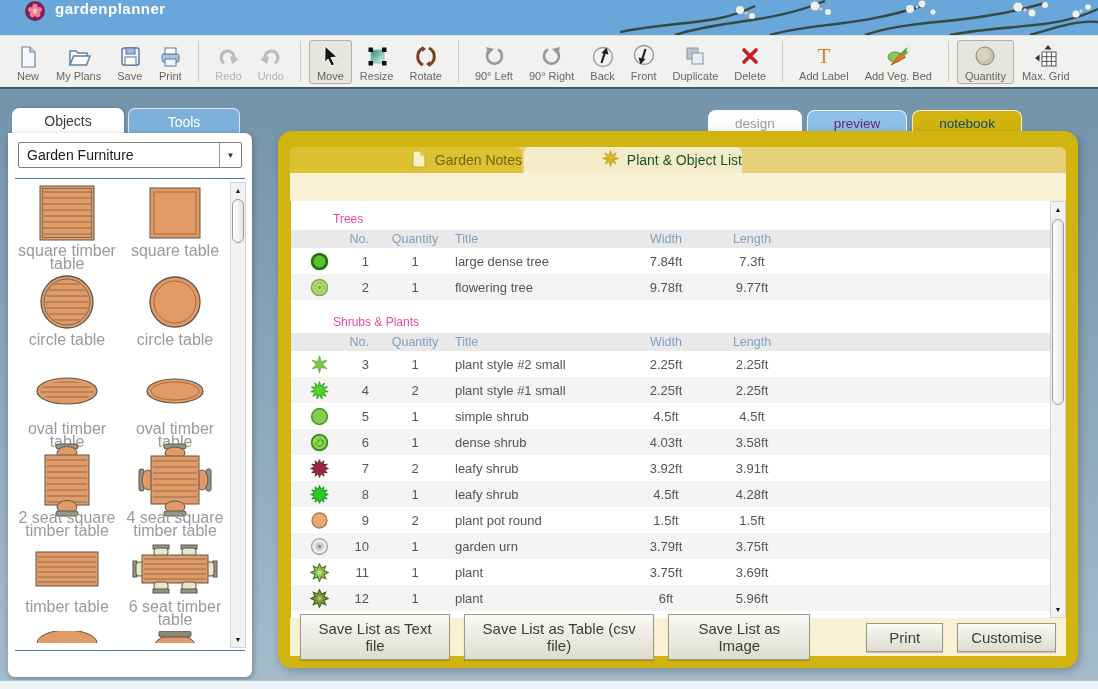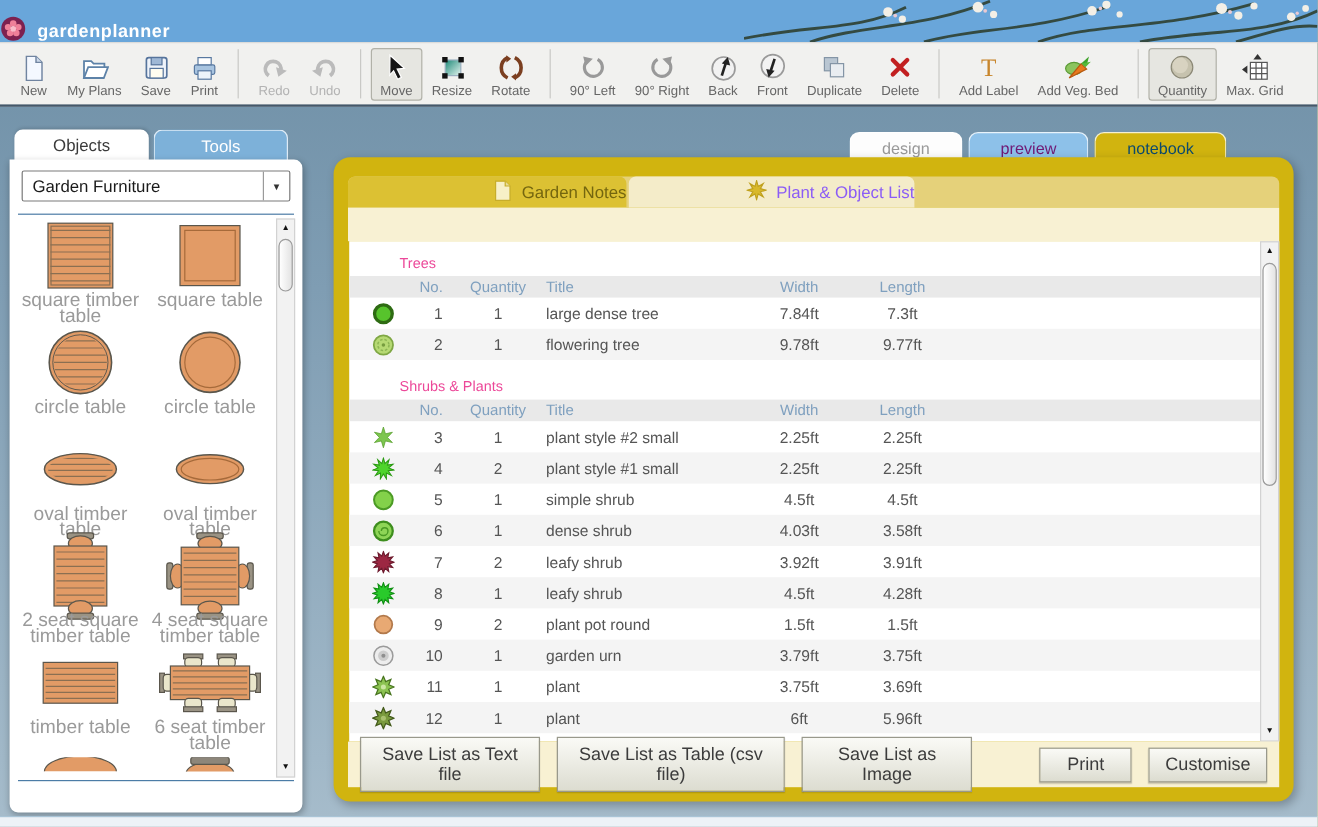--- a/index.html
+++ b/index.html
@@ -8,7 +8,7 @@
   #app{position:relative;width:1098px;height:689px;overflow:hidden}
 
   
-  #titlebar{position:absolute;left:0;top:0;width:100%;height:35px;background:#69a6da;display:flex;align-items:flex-end;padding-left:0}
+  #titlebar{position:absolute;left:0;top:0;width:100%;height:35px;background:#69a6da;display:flex;align-items:flex-start;padding-left:24px}
   .photo{position:absolute;right:0;top:0}
   .app-name{color:#fff;font-size:15px;font-weight:bold;letter-spacing:.5px;margin-left:9px;position:relative}
   #logo{position:relative}

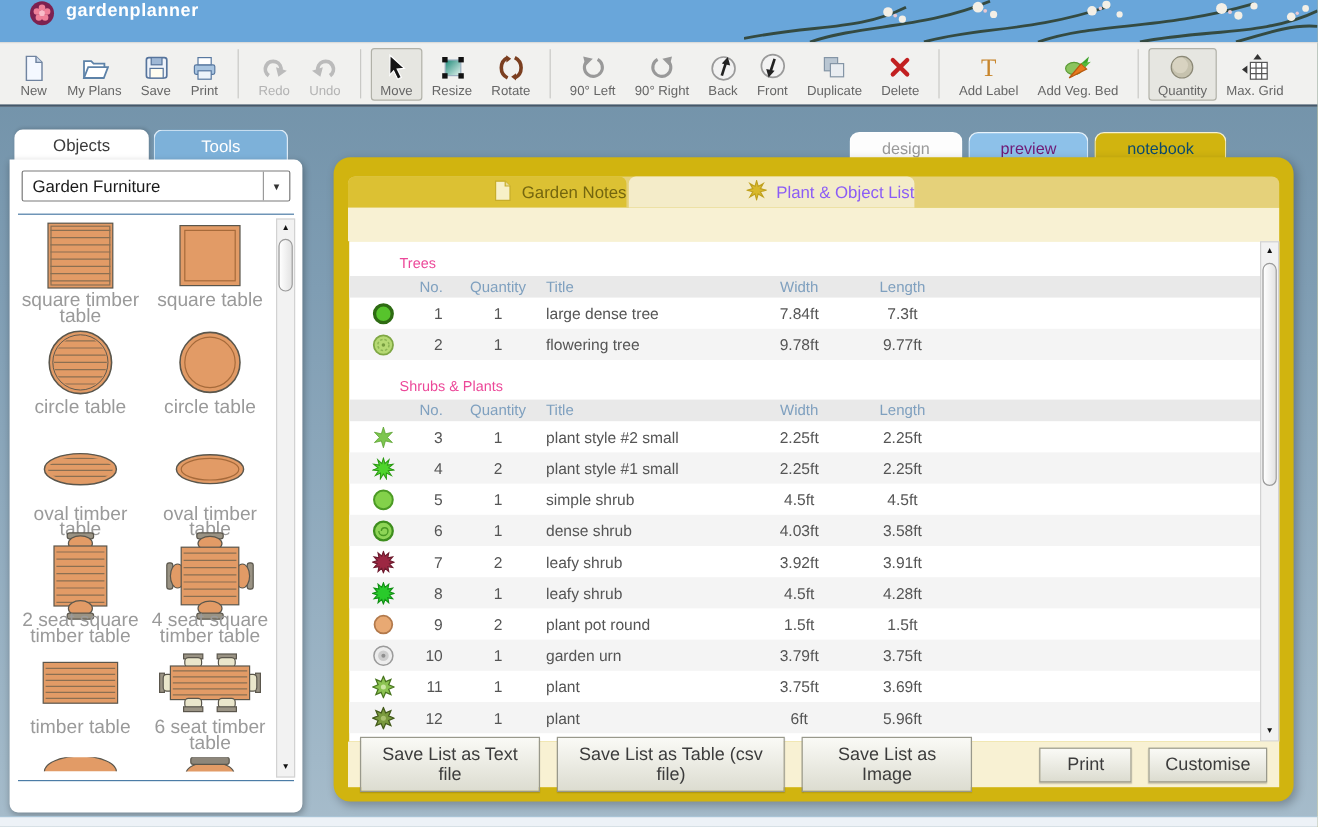--- a/index.html
+++ b/index.html
@@ -56,7 +56,7 @@
   .nb-tabbar{position:absolute;left:12px;top:16px;right:12px;height:26px;background:#e5d17a;display:flex;border-radius:6px 6px 0 0}
   .nbtab{height:26px;display:flex;align-items:center;justify-content:flex-end;gap:8px;font-size:14px;border-radius:6px 6px 0 0;margin-right:2px}
   .nbtab.gn{width:232px;background:#dcc133;color:#74660f}
-  .nbtab.active{width:238px;background:#f4ecc9;color:#8b5cf6}
+  .nbtab.active{width:218px;background:#f4ecc9;color:#14532d}
   .nb-strip{position:absolute;left:12px;top:42px;right:12px;height:28px;background:#f8f1d3}
   .nb-white{position:absolute;left:13px;top:70px;width:775px;height:417px;background:#fff}
   .nb-content{position:absolute;left:0;top:0;right:16px;bottom:0;overflow:hidden}

